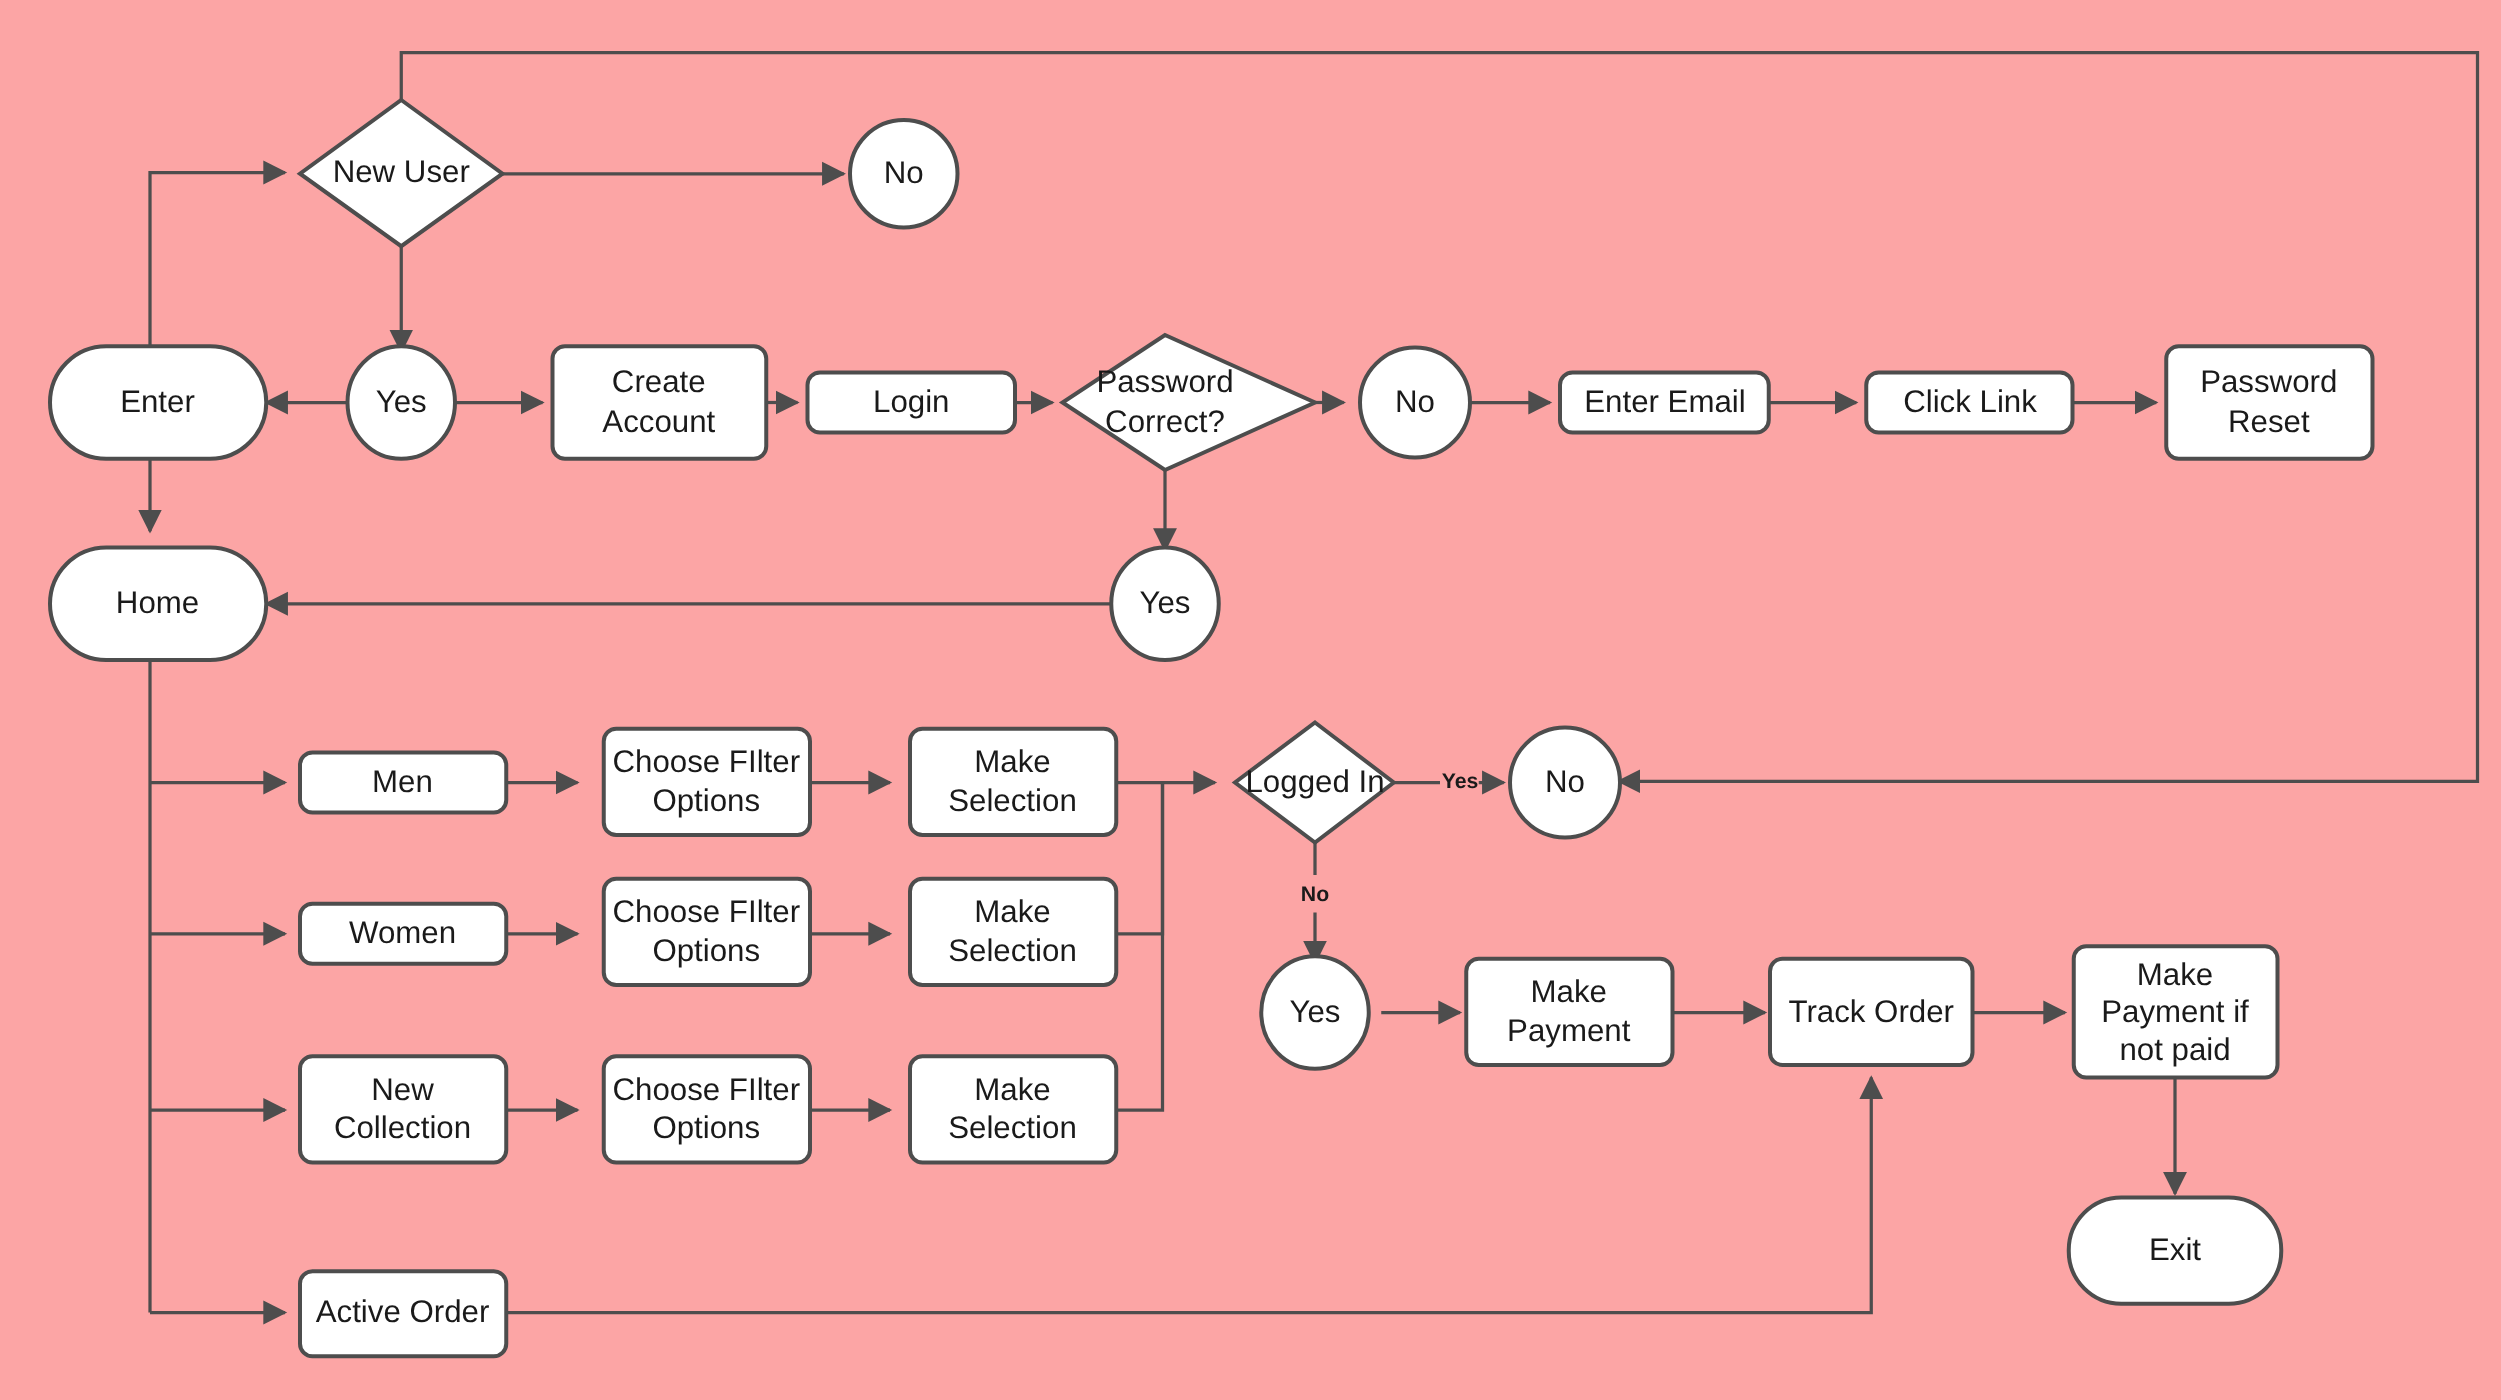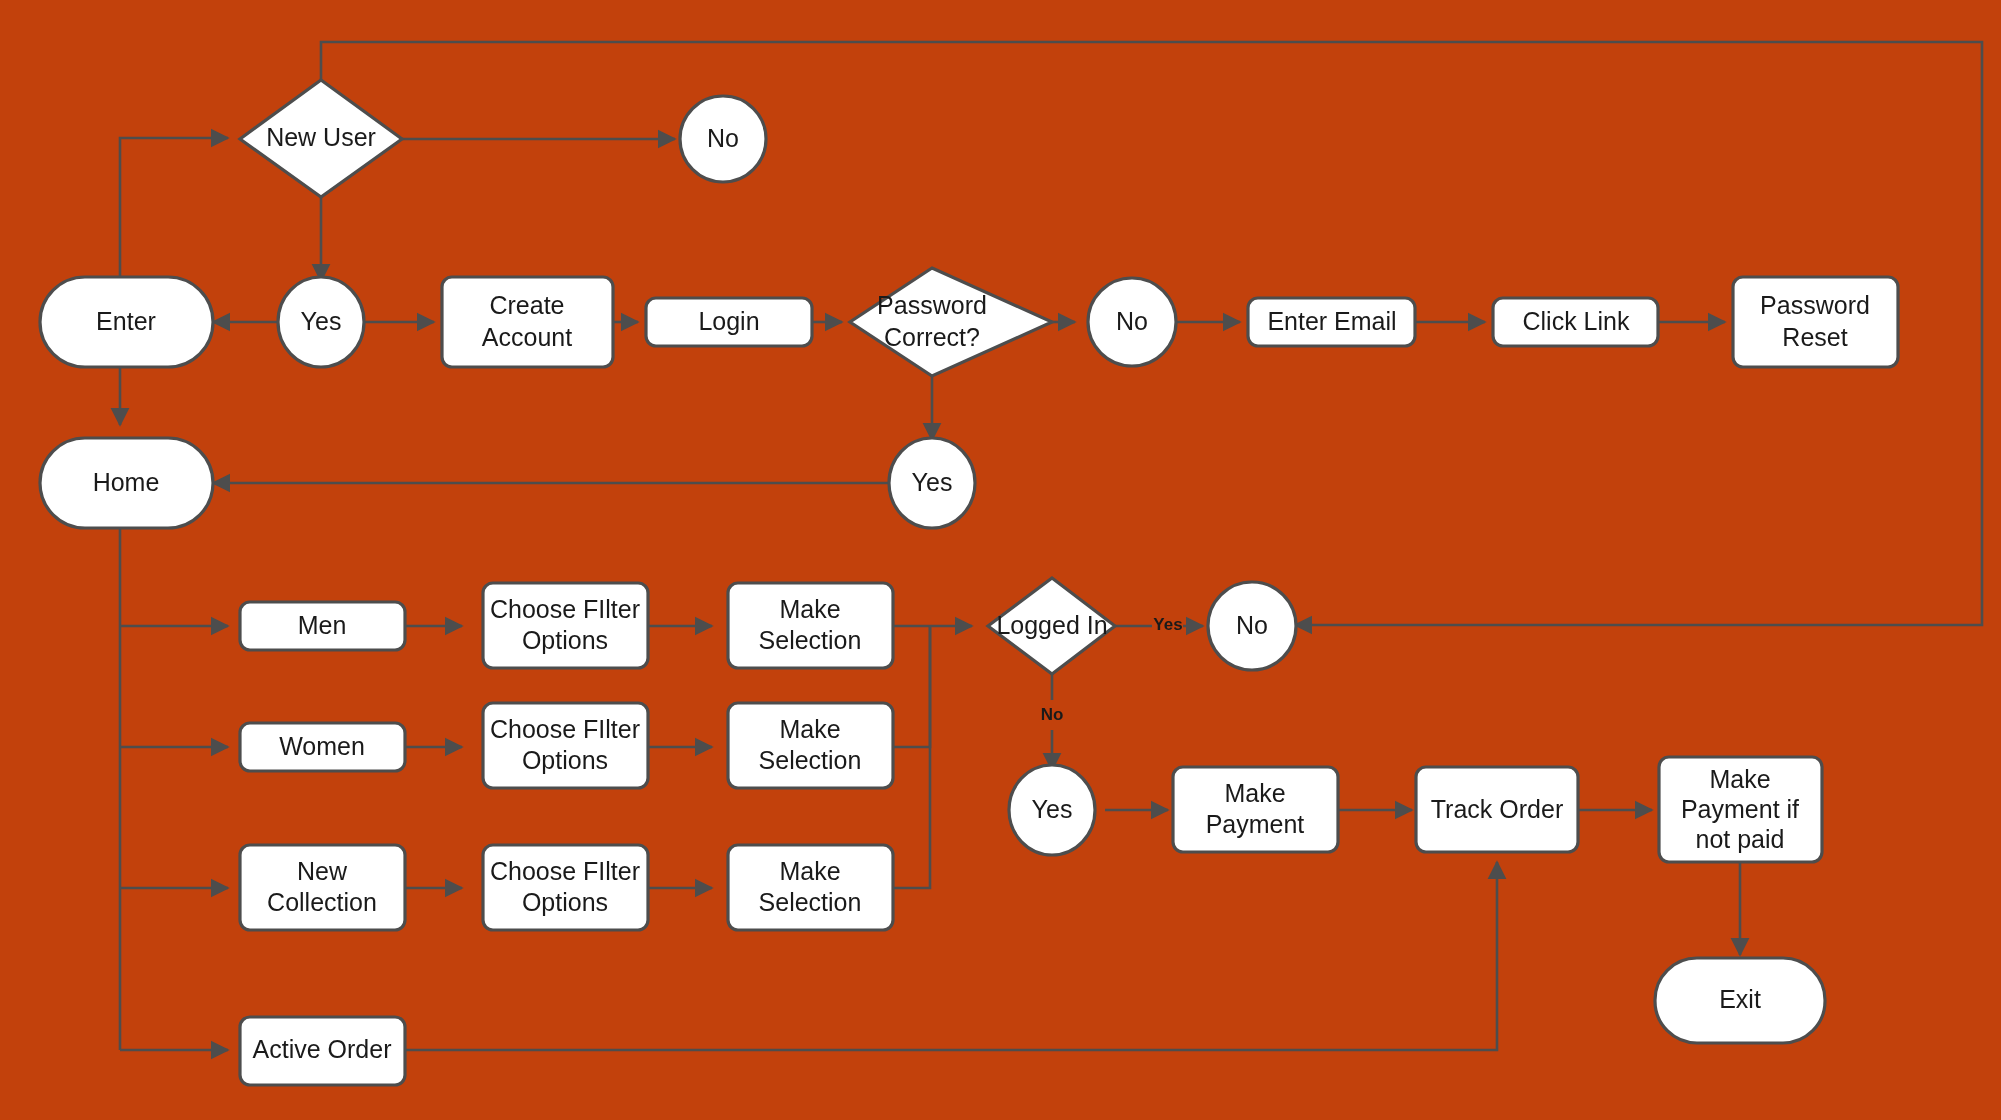--- a/index.html
+++ b/index.html
@@ -4,7 +4,7 @@
 <style>
   html,body{margin:0;padding:0;background:#ffffff;}
   body{font-family:"Liberation Sans", sans-serif;}
-  #stage{position:relative;width:2001px;height:1120px;background:#c2410c;overflow:hidden;}
+  #stage{position:relative;width:2001px;height:1120px;background:#fca5a5;overflow:hidden;}
   svg#flow{position:absolute;left:0;top:0;width:2001px;height:1120px;display:block;}
   .shape-stroke{fill:#ffffff;stroke:#4d4d4d;stroke-width:3.2;}
   .edge{fill:none;stroke:#4d4d4d;stroke-width:2.6;}

